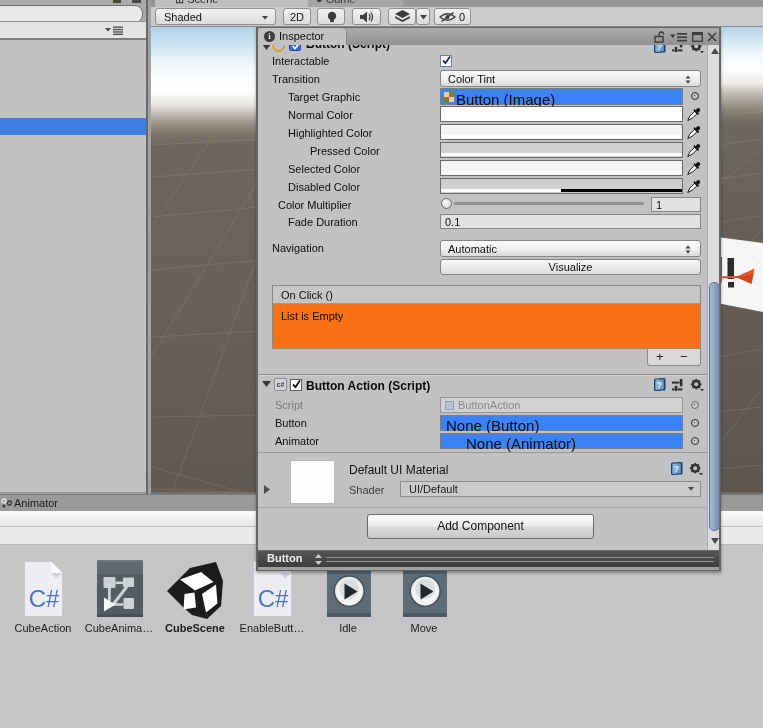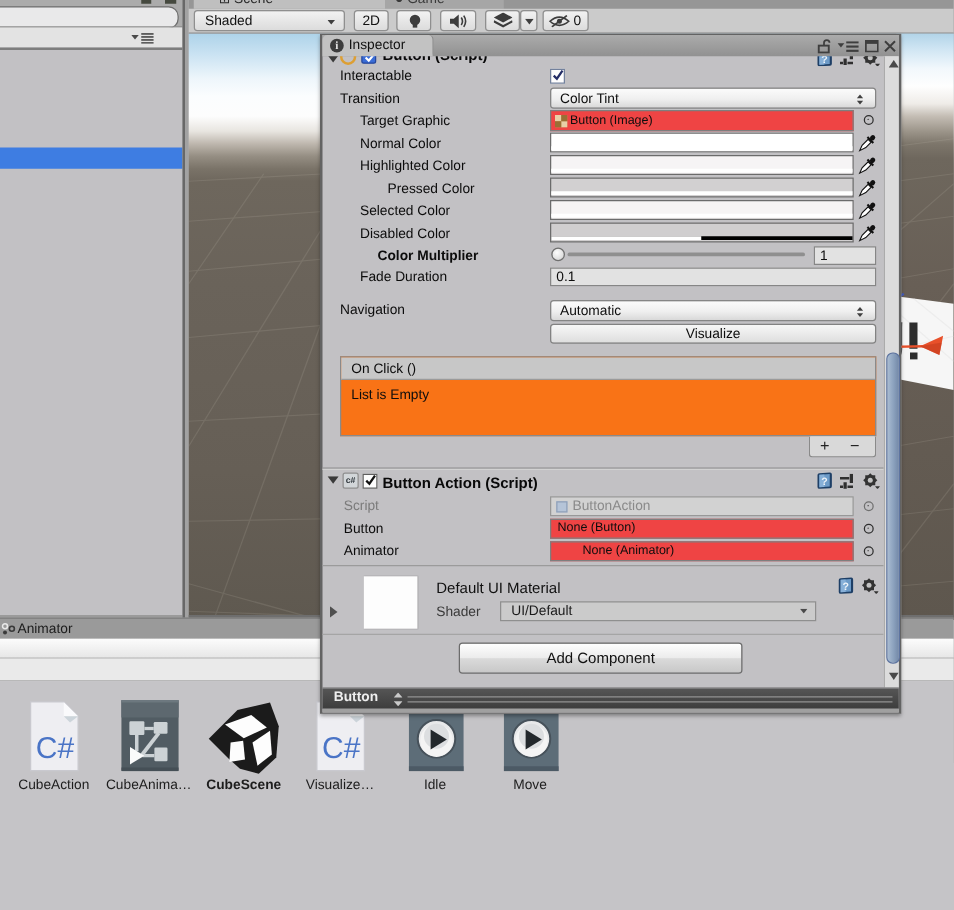--- a/index.html
+++ b/index.html
@@ -16,8 +16,8 @@
   .updn{position:absolute;right:7px;top:3px;width:7px;height:10px;}
   .fld{position:absolute;height:16px;background:#e2e2e2;border:1px solid #868686;box-sizing:border-box;
        font-size:11px;color:#0d0d0d;}
-  .objf{position:absolute;height:17px;background:#ef4444;border:1px solid #7e7e7e;box-sizing:border-box;
-       font-size:10px;color:#0d0d0d;}
+  .objf{position:absolute;height:17px;background:#3b82f6;border:1px solid #7e7e7e;box-sizing:border-box;
+       font-size:15px;color:#0d0d0d;}
   .sw{position:absolute;width:243px;height:16px;border:1px solid #6b6b6b;box-sizing:border-box;}
   .swa{position:absolute;left:0;right:0;bottom:1px;height:3px;background:#fff;}
   .lblr{position:absolute;font-size:11px;color:#0c0c0c;white-space:nowrap;}

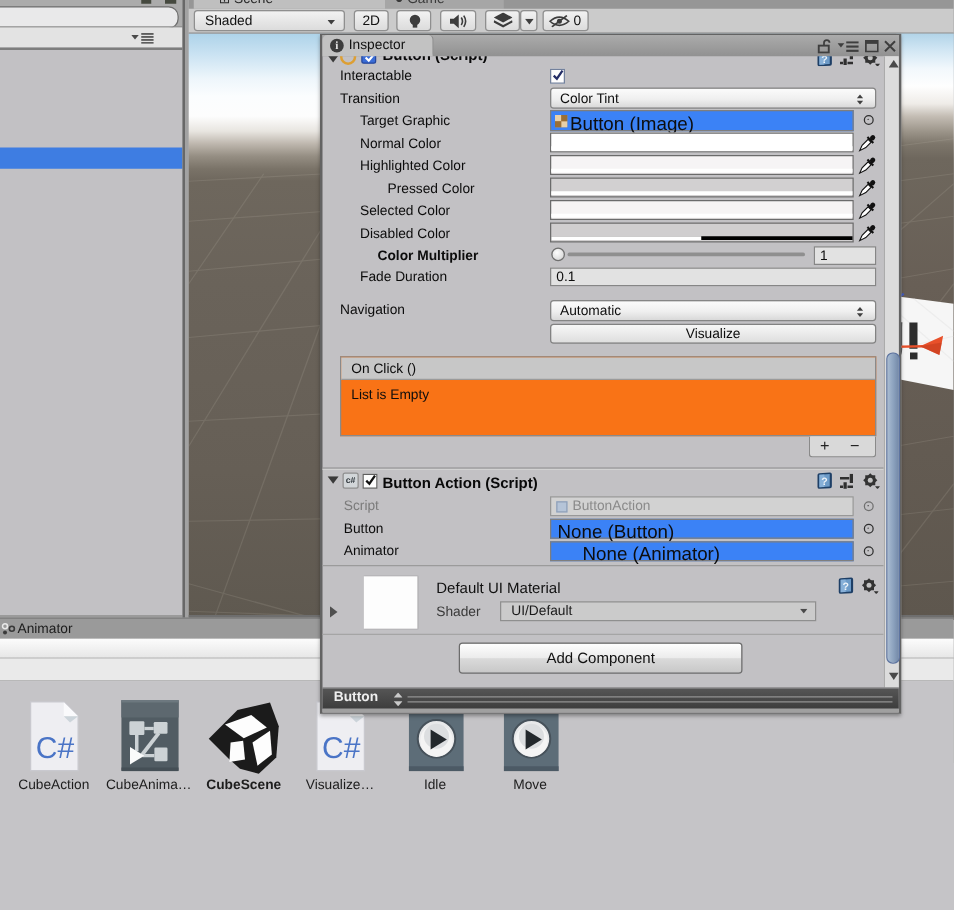--- a/index.html
+++ b/index.html
@@ -371,7 +371,7 @@
       <use href="#edrop"></use>
     </svg>
 
-  <div class="lblr" style="left:44px;top:171px;font-weight:bold;">Color Multiplier</div>
+  <div class="lblr" style="left:20px;top:171px;">Color Multiplier</div>
   <div class="ab" style="left:196px;top:174px;width:190px;height:3px;background:#8f8f8f;border-radius:2px;"></div>
   <div class="ab" style="left:183px;top:170px;width:11px;height:11px;border-radius:50%;background:radial-gradient(circle at 40% 35%,#fdfdfd,#cfcfcf);border:1px solid #6f6f6f;box-sizing:border-box;"></div>
   <div class="fld" style="left:393px;top:169px;width:50px;height:15px;">

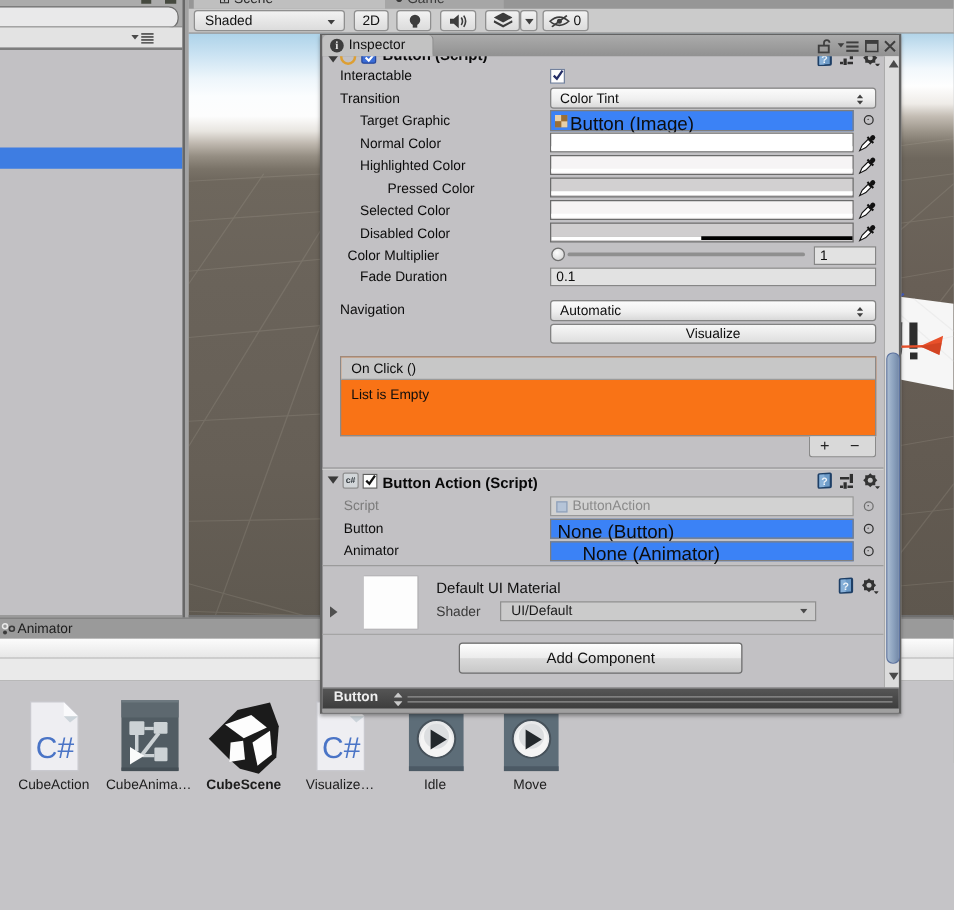--- a/index.html
+++ b/index.html
@@ -473,7 +473,7 @@
       <polygon points="0,0 6,4.5 0,9" fill="#4f4f4f"></polygon>
     </svg>
   <div class="lblr" style="left:91px;top:456px;color:#3a3a3a;">Shader</div>
-  <div class="ab" style="left:142px;top:453px;width:253px;height:16px;background:#cbcbcb;border:1px solid #8f8f8f;box-sizing:border-box;">
+  <div class="ab" style="left:142px;top:453px;width:301px;height:16px;background:#cbcbcb;border:1px solid #8f8f8f;box-sizing:border-box;">
     <span style="position:absolute;left:8px;top:1px;font-size:11px;color:#1a1a1a;">UI/Default</span>
     <svg style="position:absolute;right:6px;top:5px;" width="6" height="4">
         <polygon points="0,0 6,0 3,3.8" fill="#4a4a4a"></polygon>

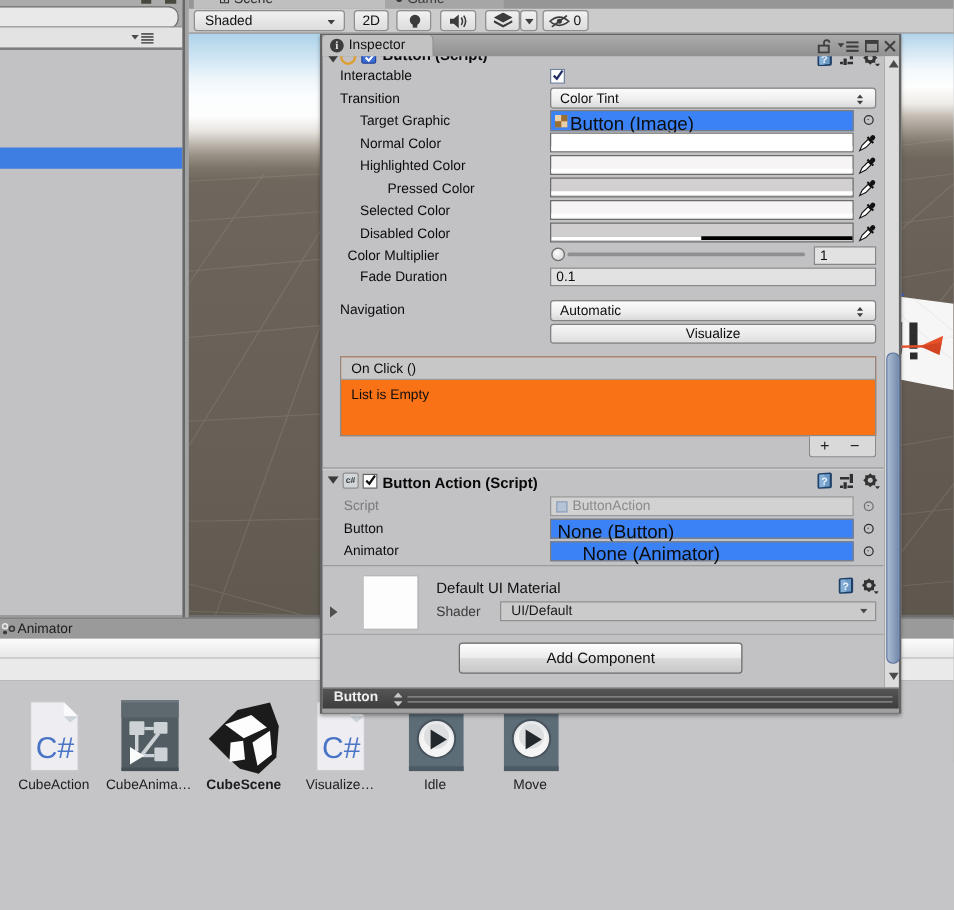--- a/index.html
+++ b/index.html
@@ -242,7 +242,7 @@
   <div class="t11" style="position:absolute;left:0px;top:72px;width:86px;text-align:center;color:#1d1d1d;">CubeAction</div>
   <div class="t11" style="position:absolute;left:76px;top:72px;width:86px;text-align:center;color:#1d1d1d;">CubeAnima…</div>
   <div class="t11" style="position:absolute;left:152px;top:72px;width:86px;text-align:center;color:#1d1d1d;font-weight:bold;">CubeScene</div>
-  <div class="t11" style="position:absolute;left:229px;top:72px;width:86px;text-align:center;color:#1d1d1d;">Visualize…</div>
+  <div class="t11" style="position:absolute;left:229px;top:72px;width:86px;text-align:center;color:#1d1d1d;">EnableButt…</div>
   <div class="t11" style="position:absolute;left:305px;top:72px;width:86px;text-align:center;color:#1d1d1d;">Idle</div>
   <div class="t11" style="position:absolute;left:381px;top:72px;width:86px;text-align:center;color:#1d1d1d;">Move</div>
 </div>

